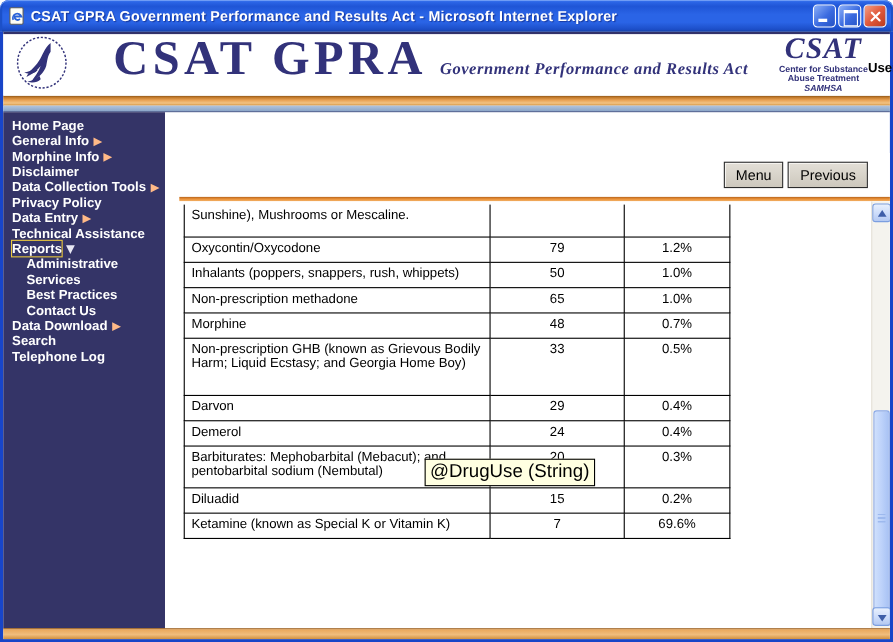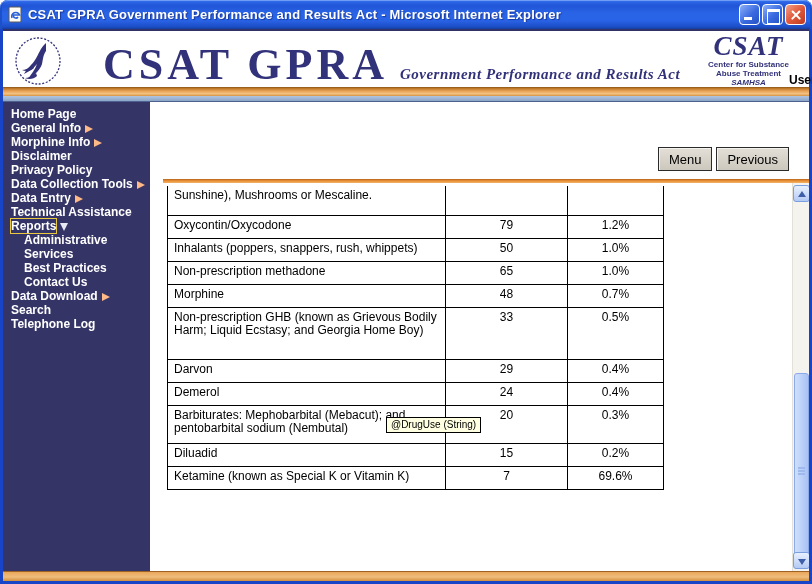--- a/index.html
+++ b/index.html
@@ -37,7 +37,7 @@
 
   
   .header { height:58px; flex:0 0 58px; border-top:2px solid #32326a; background:#fff;
-    display:flex; align-items:flex-end; position:relative; }
+    display:flex; align-items:flex-start; position:relative; }
   .hhs-logo { width:50px; height:52px; margin-left:10px; flex:0 0 50px; }
   .brand { display:flex; align-items:baseline; margin-left:40px; white-space:nowrap; }
   .brand-main { font-family:"Liberation Serif", serif; font-weight:bold; font-size:44px;

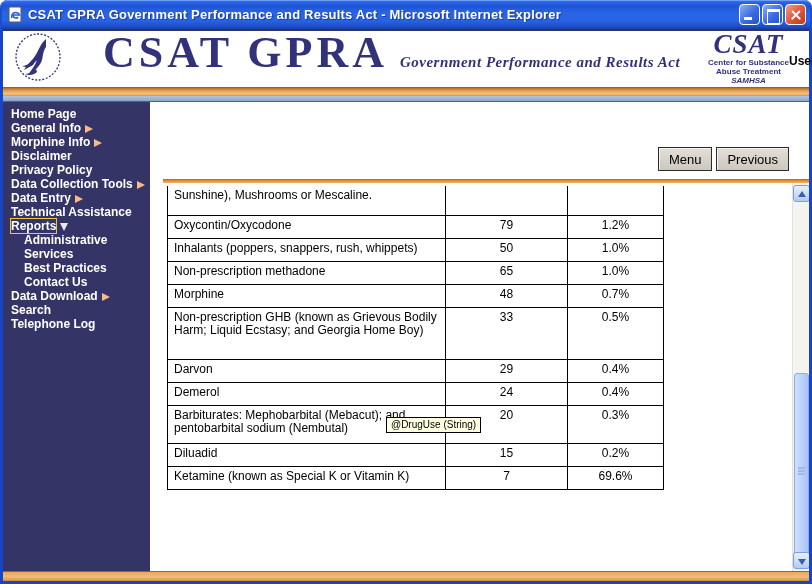--- a/index.html
+++ b/index.html
@@ -172,8 +172,8 @@
           <a class="nav-item"><span>General Info</span><i class="tri right"></i></a>
           <a class="nav-item"><span>Morphine Info</span><i class="tri right"></i></a>
           <a class="nav-item"><span>Disclaimer</span></a>
+          <a class="nav-item"><span>Data Collection Tools</span><i class="tri right"></i></a>
           <a class="nav-item"><span>Privacy Policy</span></a>
-          <a class="nav-item"><span>Data Collection Tools</span><i class="tri right"></i></a>
           <a class="nav-item"><span>Data Entry</span><i class="tri right"></i></a>
           <a class="nav-item"><span>Technical Assistance</span></a>
           <a class="nav-item"><span class="selected">Reports</span><i class="tri down"></i></a>

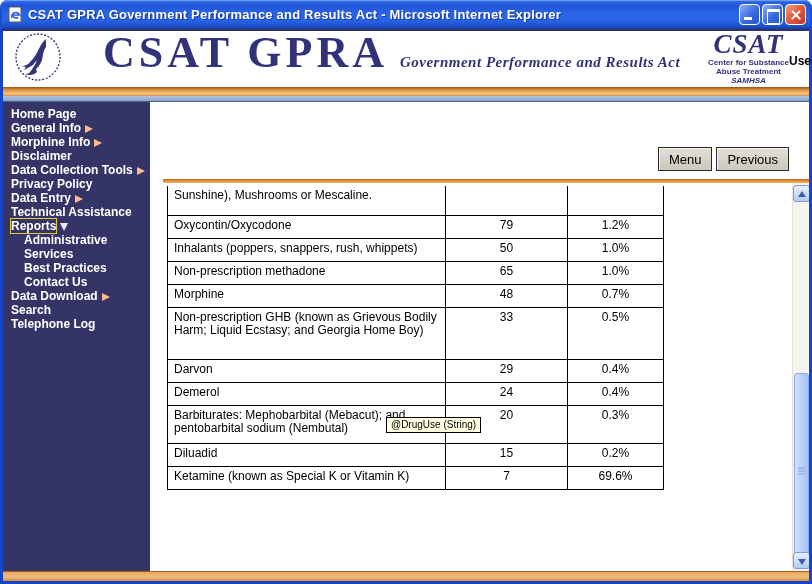--- a/index.html
+++ b/index.html
@@ -94,7 +94,7 @@
   .c-value, .c-pct { text-align:center; }
 
   .tooltip { position:absolute; left:236px; top:234px; background:#ffffe1; border:1px solid #000;
-    font-size:10px; color:#000; padding:1px 4px 2px 4px; white-space:nowrap; }
+    font-size:17px; color:#000; padding:1px 4px 2px 4px; white-space:nowrap; }
 
   
   .scrollbar { position:absolute; top:0; right:0; bottom:0; width:17px;

